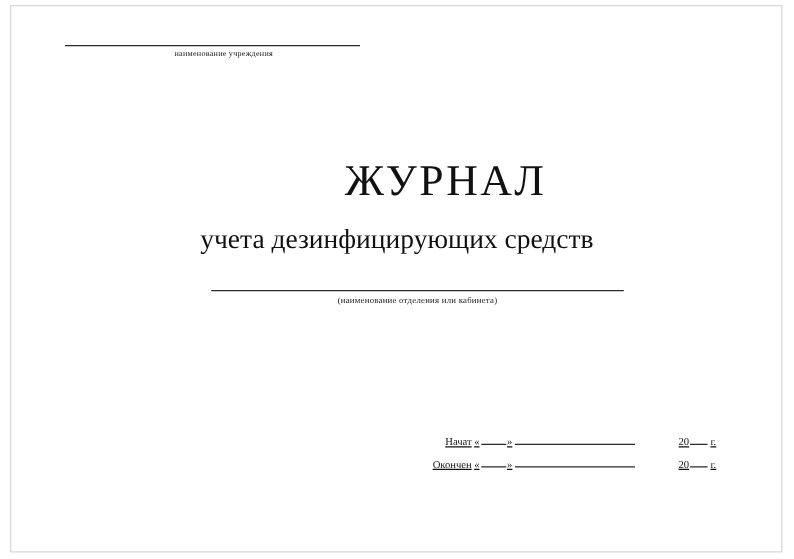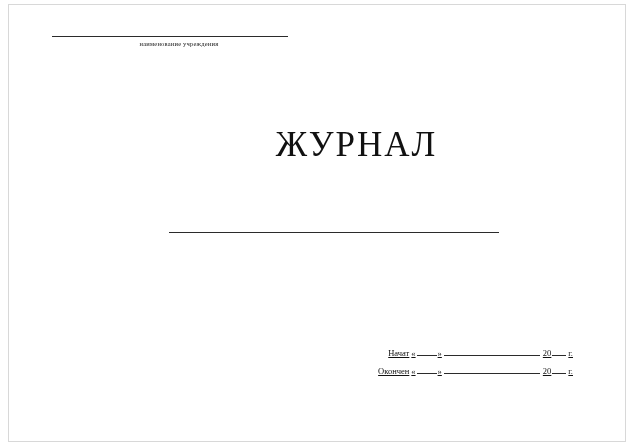--- a/index.html
+++ b/index.html
@@ -164,6 +164,7 @@
 
   <div class="title">ЖУРНАЛ</div>
 
+  <div class="subtitle">учета дезинфицирующих средств</div>
 
   <div class="dept-block">
     <div class="rule"></div>

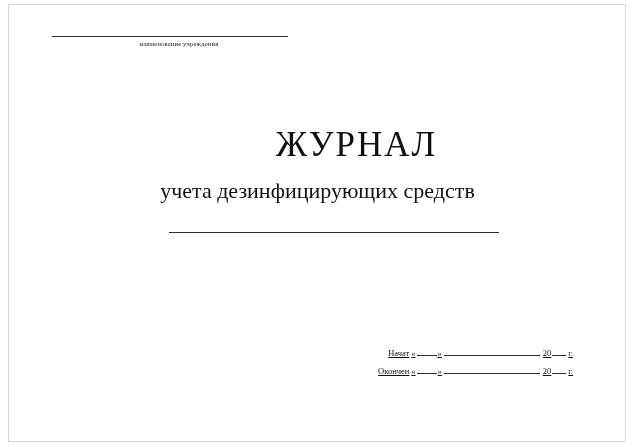--- a/index.html
+++ b/index.html
@@ -168,6 +168,7 @@
 
   <div class="dept-block">
     <div class="rule"></div>
+    <div class="caption dept-caption">(наименование отделения или кабинета)</div>
   </div>
 
   <div class="dates">

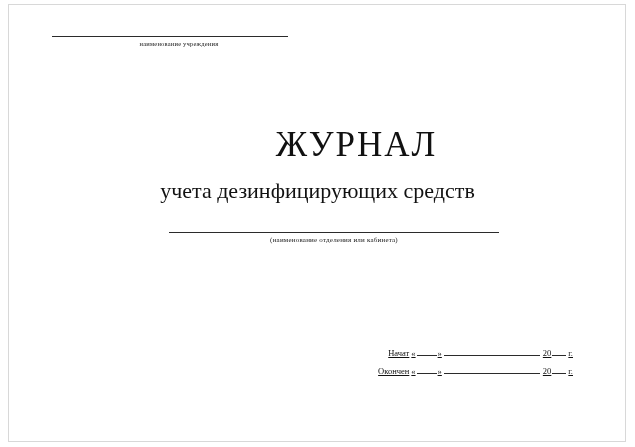--- a/index.html
+++ b/index.html
@@ -137,6 +137,7 @@
   .year {
     font-size: 8.5px;
     padding-left: 1px;
+    margin-left: 32px;
   }
   .tiny-line {
     display: inline-block;

